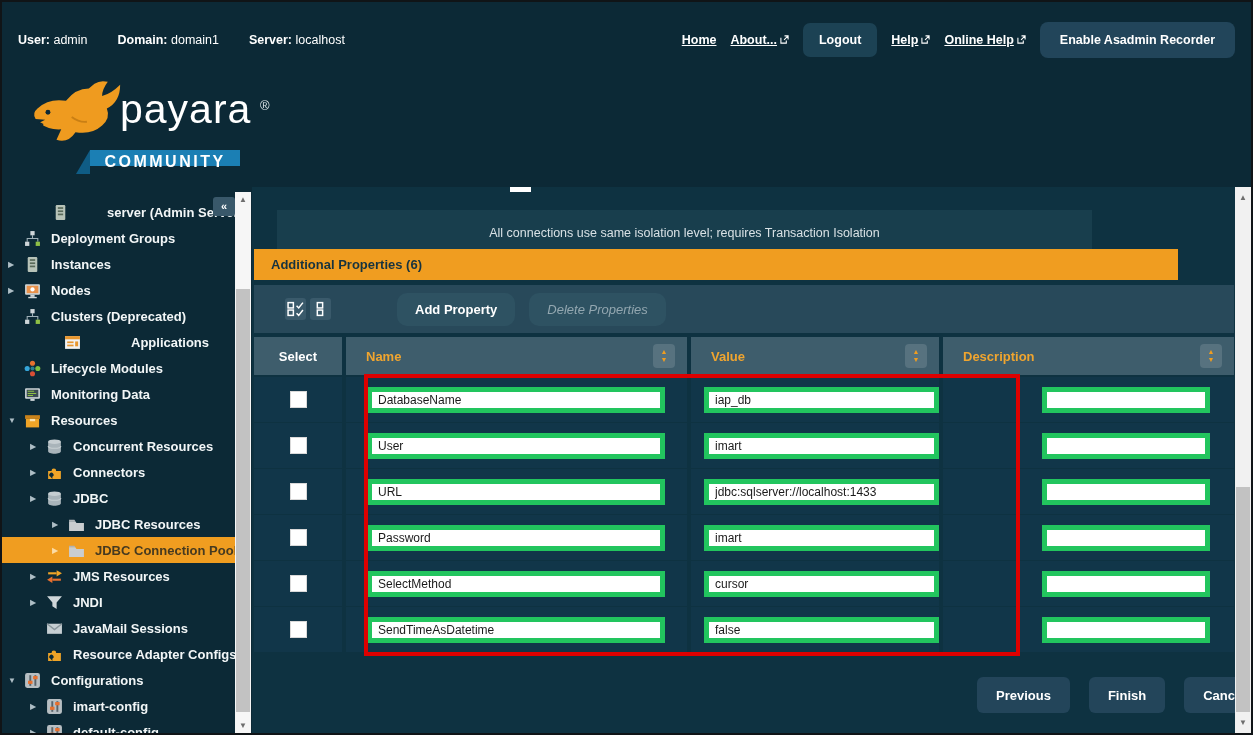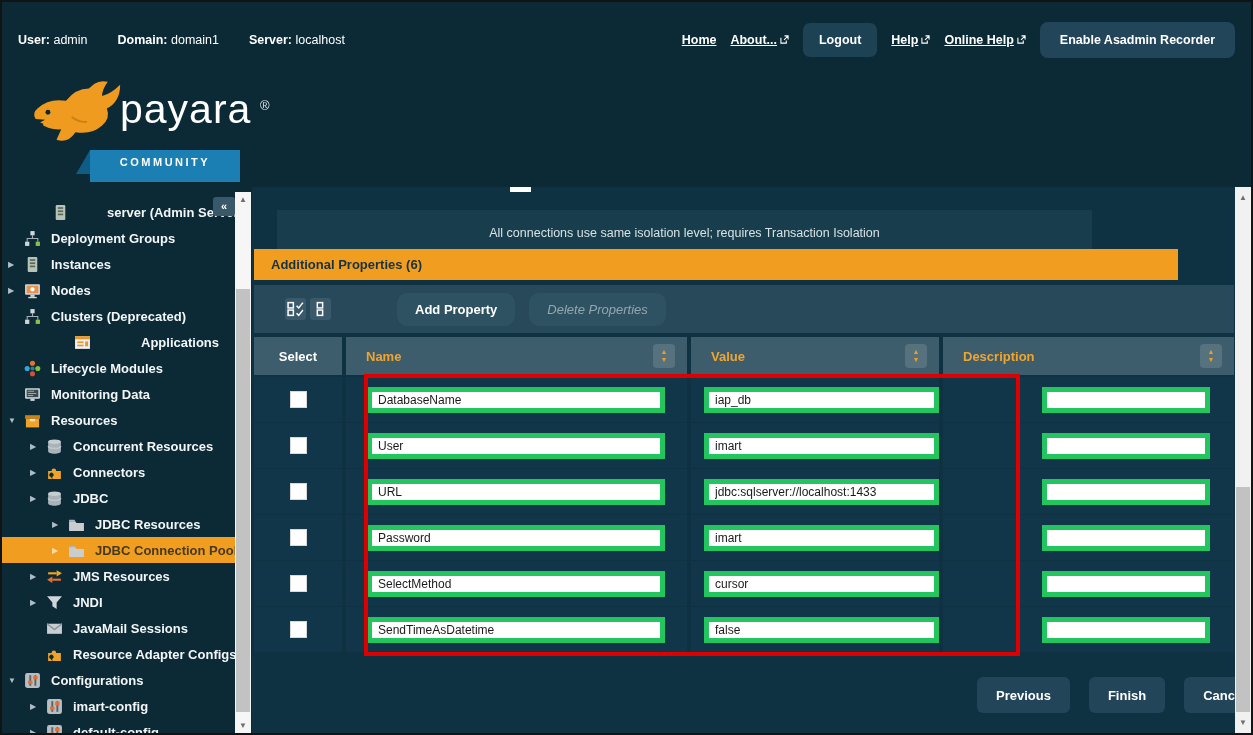--- a/index.html
+++ b/index.html
@@ -25,8 +25,8 @@
   .logo-word { position:absolute; left:92px; top:8px; color:#fff; font-size:41px;
                font-weight:normal; letter-spacing:1px; }
   .logo-reg { position:absolute; left:232px; top:20px; color:#dfe7ea; font-size:13px; }
-  .ribbon { position:absolute; left:62px; top:72px; width:150px; height:32px; background:#1B7FB4;
-            color:#fff; font-size:11px; font-weight:bold; letter-spacing:2.5px;
+  .ribbon { position:absolute; left:62px; top:72px; width:150px; height:16px; background:#1B7FB4;
+            color:#fff; font-size:16px; font-weight:bold; letter-spacing:2.5px;
             text-align:center; line-height:24px; }
   .ribbon::before { content:""; position:absolute; left:-14px; top:0; border-style:solid;
             border-width:24px 14px 0 0; border-color:transparent #0F5C85 transparent transparent; }

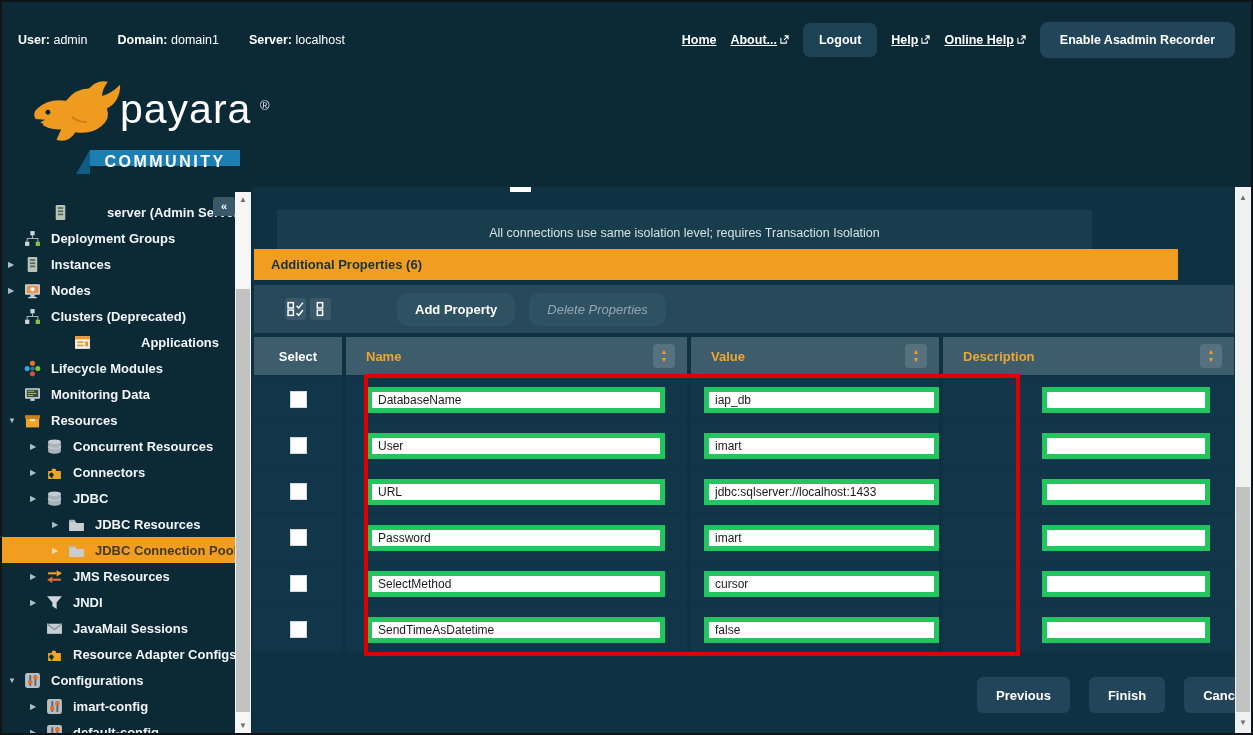--- a/index.html
+++ b/index.html
@@ -205,7 +205,7 @@
         </span>
     <span class="tree-label">Clusters (Deprecated)</span>
   </div>
-      <div class="tree-item" style="padding-left: 16px; gap: 40px;">
+      <div class="tree-item" style="padding-left: 6px; gap: 40px;">
     <span class="tree-arrow"></span>
     <span class="tree-icon">
           <svg viewBox="0 0 16 16">

